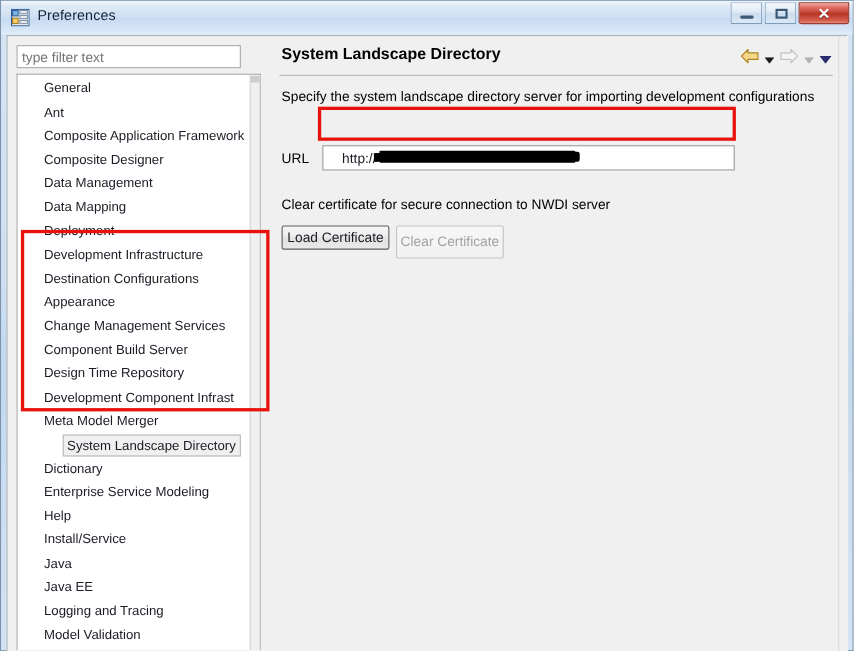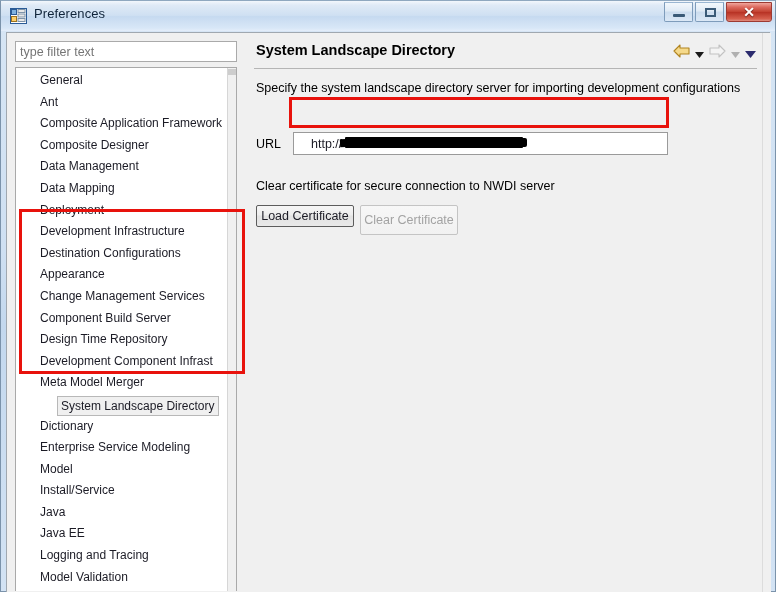--- a/index.html
+++ b/index.html
@@ -133,7 +133,7 @@
   .filter-input {
     position: absolute;
     left: 8px; top: 8px;
-    width: 222px;
+    width: 204px;
     height: 21px;
     box-sizing: border-box;
     border: 1px solid #aaaaaa;

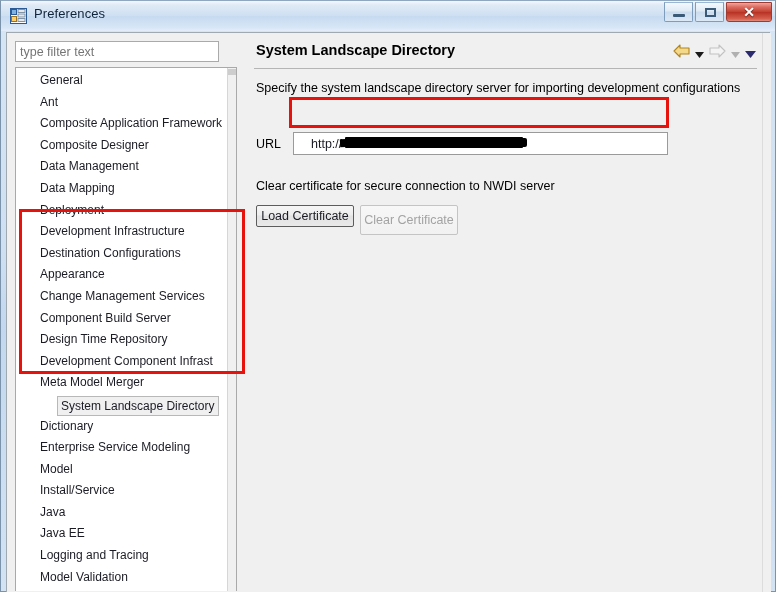--- a/index.html
+++ b/index.html
@@ -404,7 +404,7 @@
             <div class="tree-row-sel"><div class="tree-item selected">System Landscape Directory</div></div>
             <div class="tree-item">Dictionary</div>
             <div class="tree-item">Enterprise Service Modeling</div>
-            <div class="tree-item">Model</div>
+            <div class="tree-item">Help</div>
             <div class="tree-item">Install/Service</div>
             <div class="tree-item">Java</div>
             <div class="tree-item">Java EE</div>

